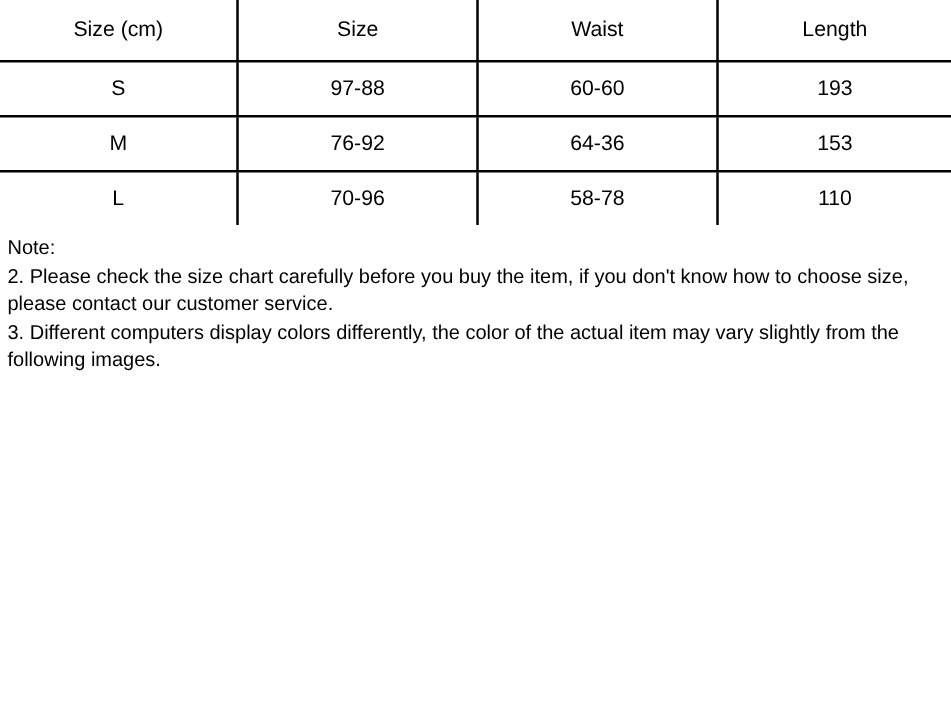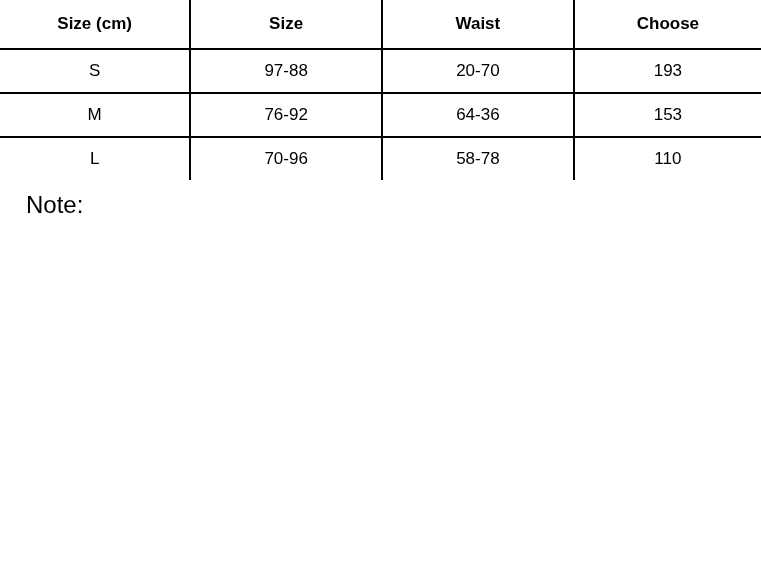--- a/index.html
+++ b/index.html
@@ -40,7 +40,7 @@
     border-right: none;
   }
   table.size-chart thead th {
-    font-weight: bold;
+    font-weight: normal;
     height: 48px;
   }
   table.size-chart col.c1 { width: 25%; }

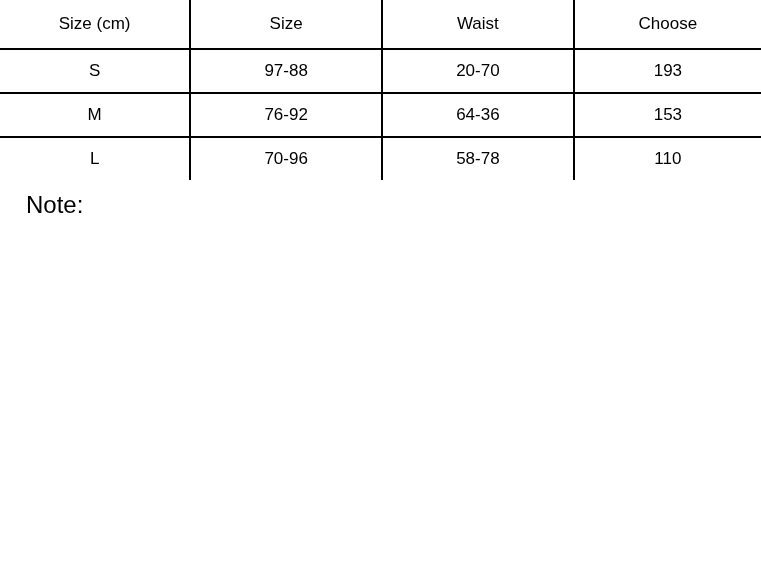--- a/index.html
+++ b/index.html
@@ -77,7 +77,7 @@
         <th>Size (cm)</th>
         <th>Size</th>
         <th>Waist</th>
-        <th>Choose</th>
+        <th>Length</th>
       </tr>
     </thead>
     <tbody>

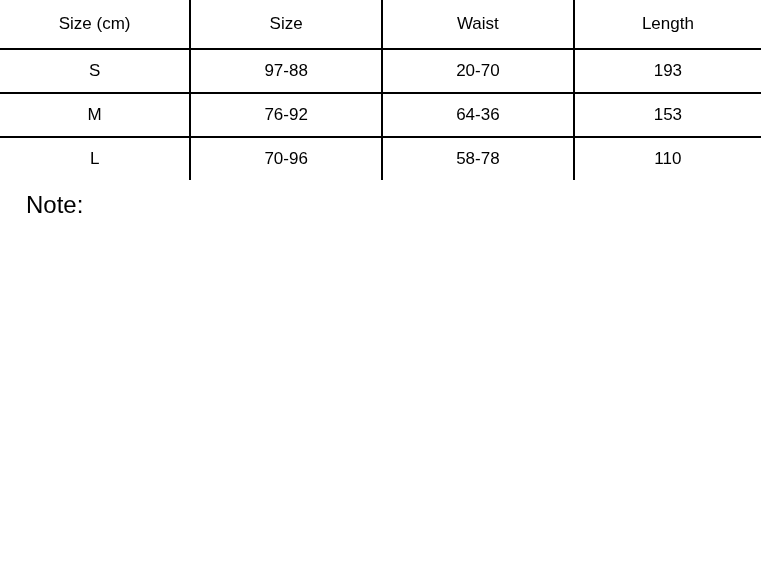--- a/index.html
+++ b/index.html
@@ -84,7 +84,7 @@
       <tr>
         <td>S</td>
         <td>97-88</td>
-        <td>20-70</td>
+        <td>60-60</td>
         <td>193</td>
       </tr>
       <tr>

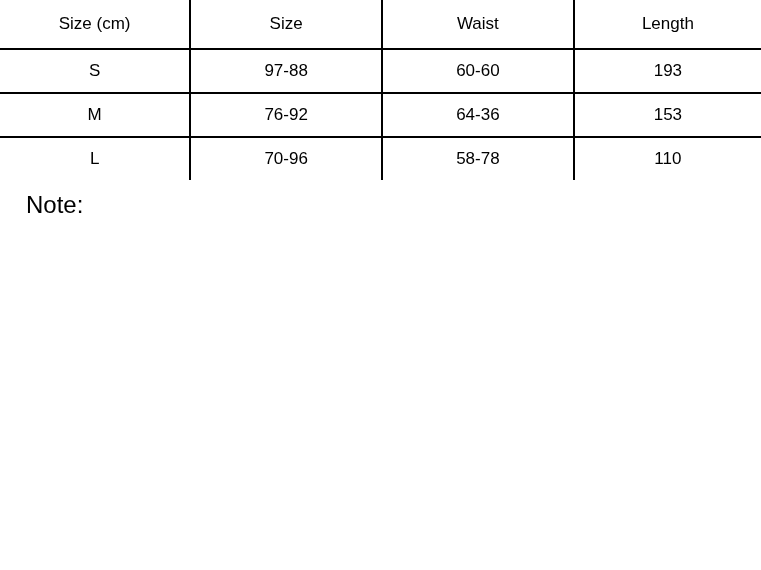--- a/index.html
+++ b/index.html
@@ -52,9 +52,8 @@
   }
   .notes {
     padding: 8px 6px 0 6px;
-    font-size: 24px;
+    font-size: 16px;
     line-height: 1.38;
-    margin-left: 20px;
   }
   .notes p {
     margin: 0 0 1px 0;

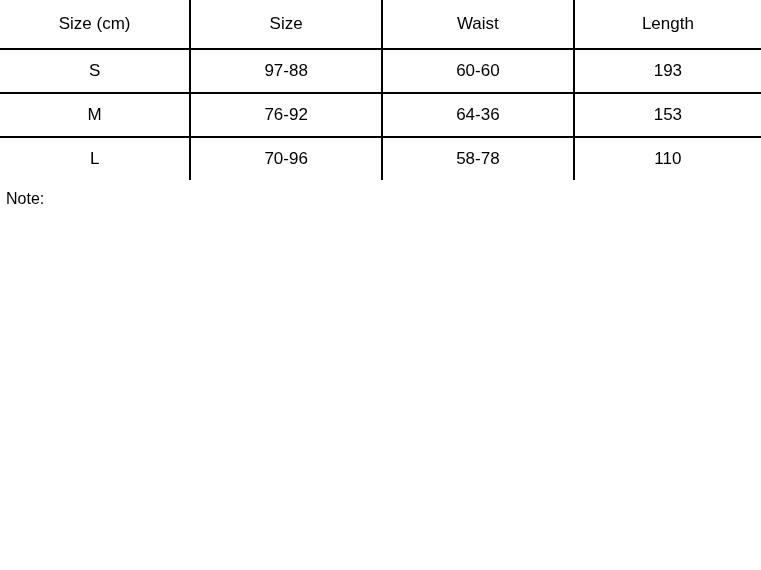--- a/index.html
+++ b/index.html
@@ -103,6 +103,7 @@
 
   <div class="notes">
     <p>Note:</p>
+    <p>2. Please check the size chart carefully before you buy the item, if you don't know how to choose size, please contact our customer service.</p>
   </div>
 
 </div>

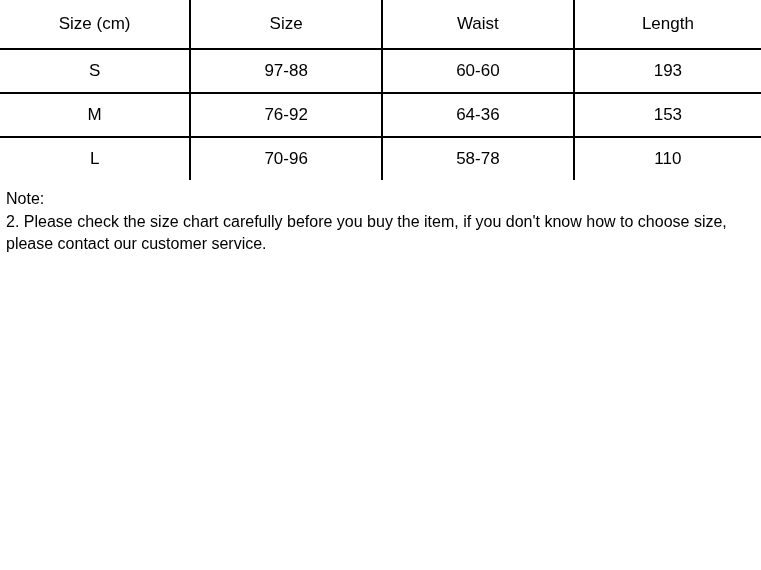--- a/index.html
+++ b/index.html
@@ -104,6 +104,7 @@
   <div class="notes">
     <p>Note:</p>
     <p>2. Please check the size chart carefully before you buy the item, if you don't know how to choose size, please contact our customer service.</p>
+    <p>3. Different computers display colors differently, the color of the actual item may vary slightly from the following images.</p>
   </div>
 
 </div>

